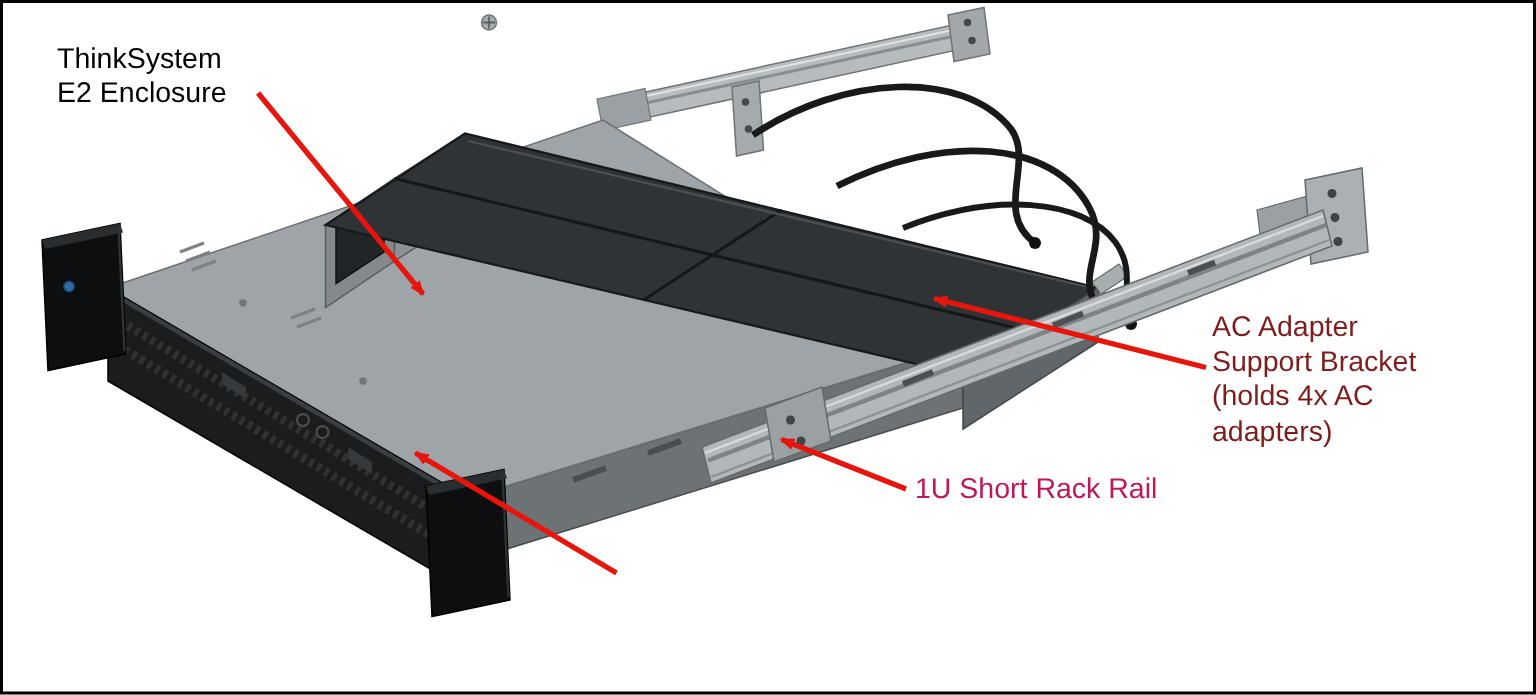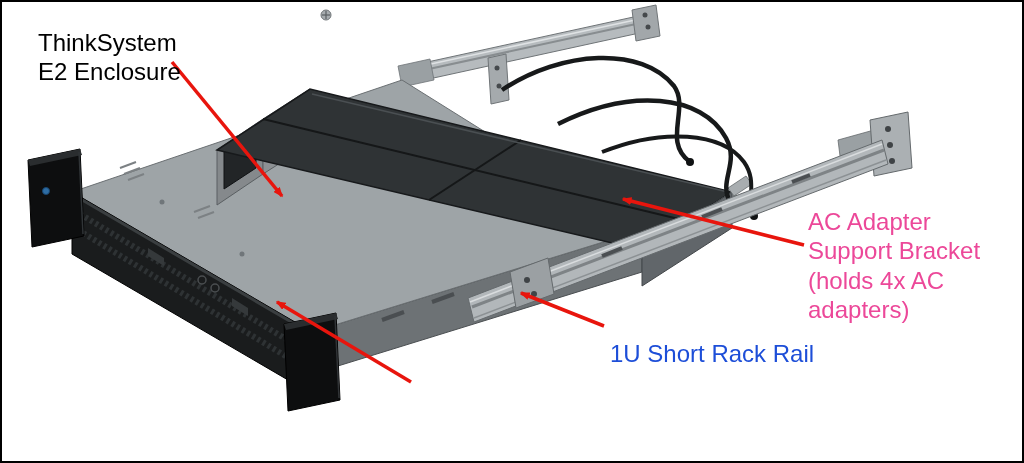--- a/index.html
+++ b/index.html
@@ -24,7 +24,7 @@
   }
   .callout-label {
     position: absolute;
-    font-size: 24px;
+    font-size: 19px;
     line-height: 1.22;
     color: #000;
     white-space: pre-line;

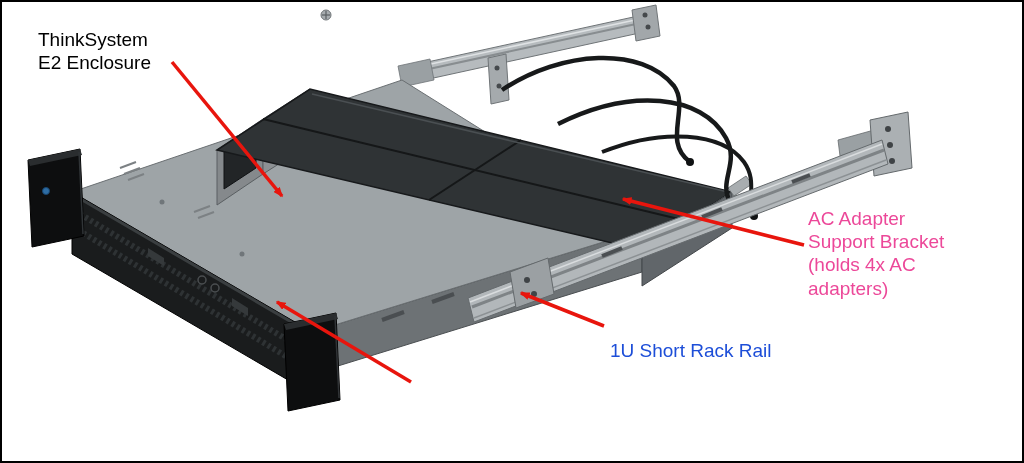--- a/index.html
+++ b/index.html
@@ -169,7 +169,7 @@
   <div id="label-enclosure" class="callout-label" style="color: rgb(0, 0, 0);">ThinkSystem
 E2 Enclosure</div>
 
-  <div id="label-ac" class="callout-label" style="color: #ec4899;">AC Adapter
+  <div id="label-ac" class="callout-label" style="color: #7f1d1d;">AC Adapter
 Support Bracket
 (holds 4x AC
 adapters)</div>

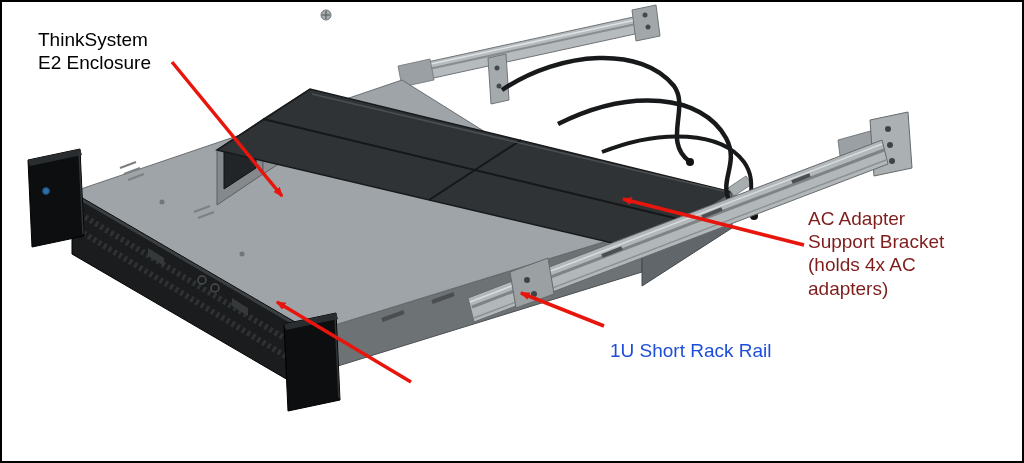--- a/index.html
+++ b/index.html
@@ -174,7 +174,7 @@
 (holds 4x AC
 adapters)</div>
 
-  <div id="label-rail" class="callout-label" style="color: #1d4ed8; margin-top: 24px;">1U Short Rack Rail</div>
+  <div id="label-rail" class="callout-label" style="color: #be185d;">1U Short Rack Rail</div>
 
 </div>
 

